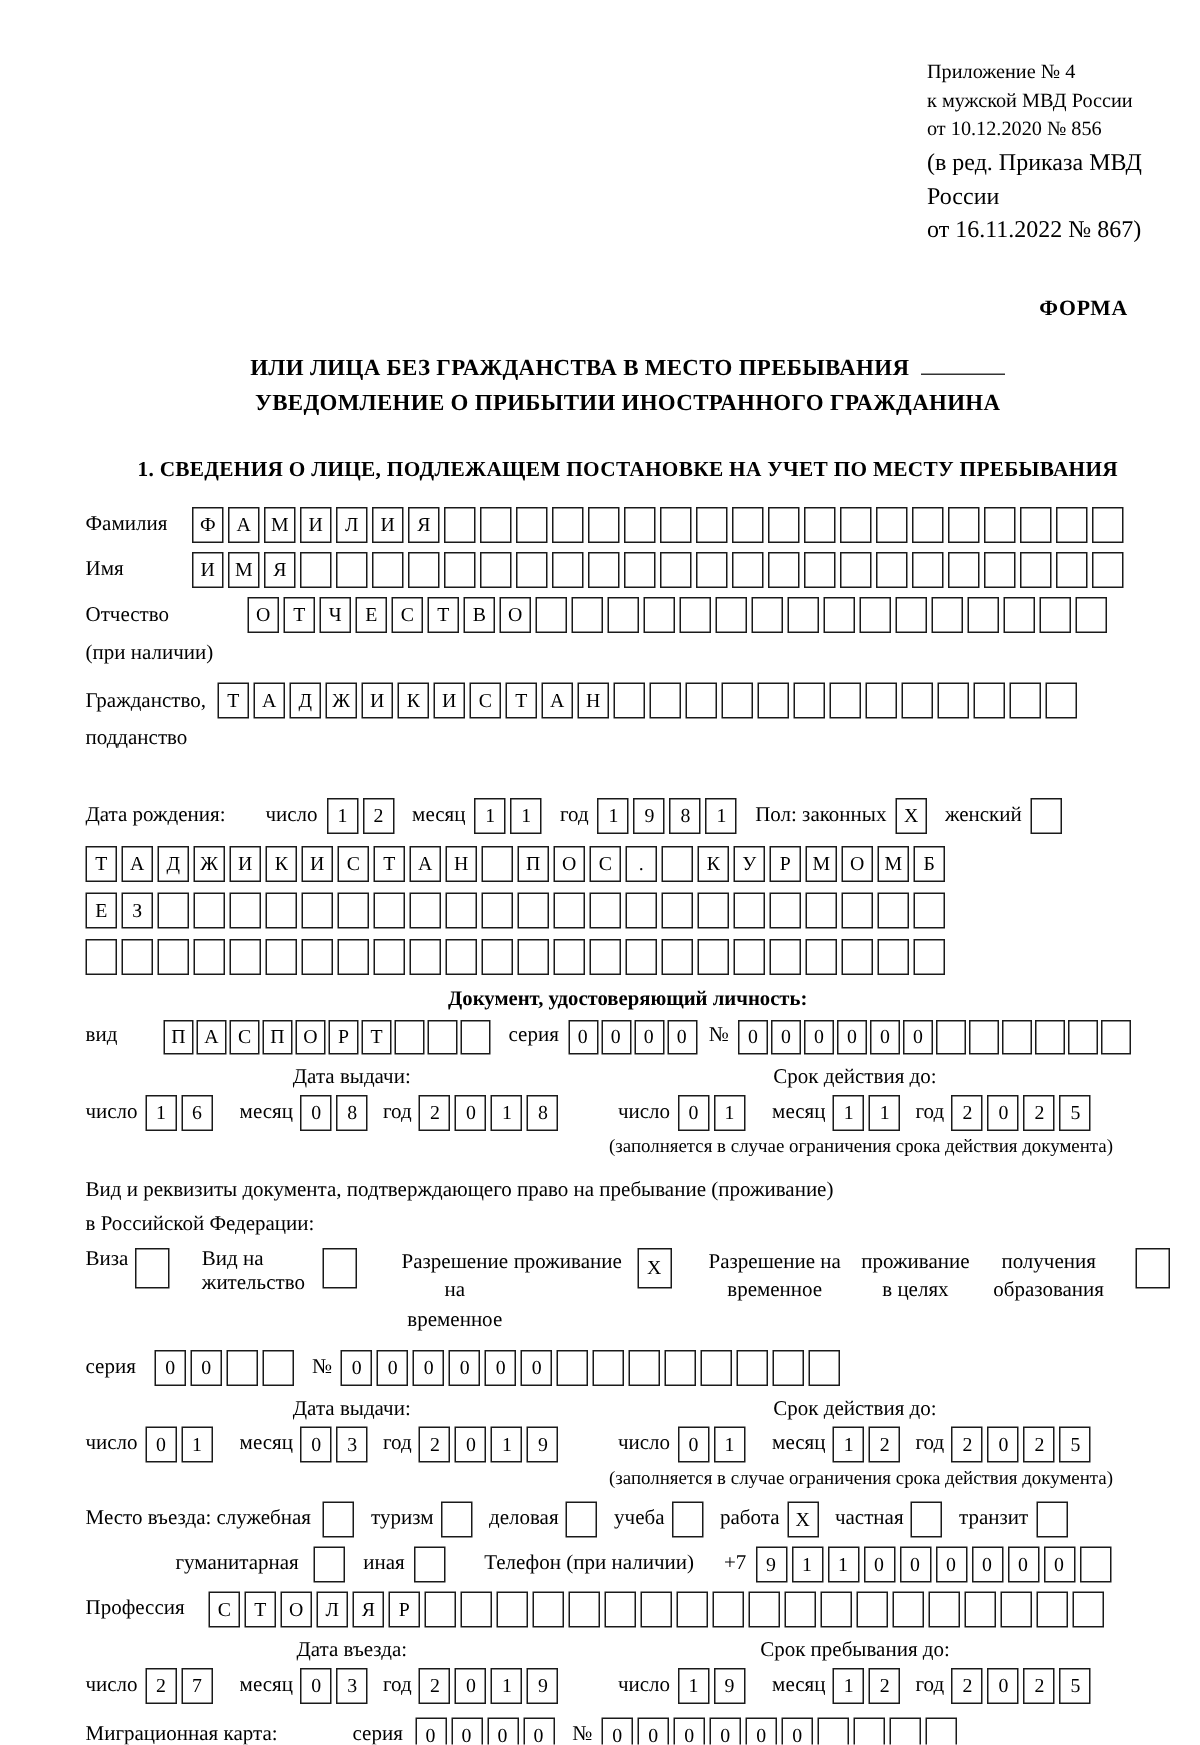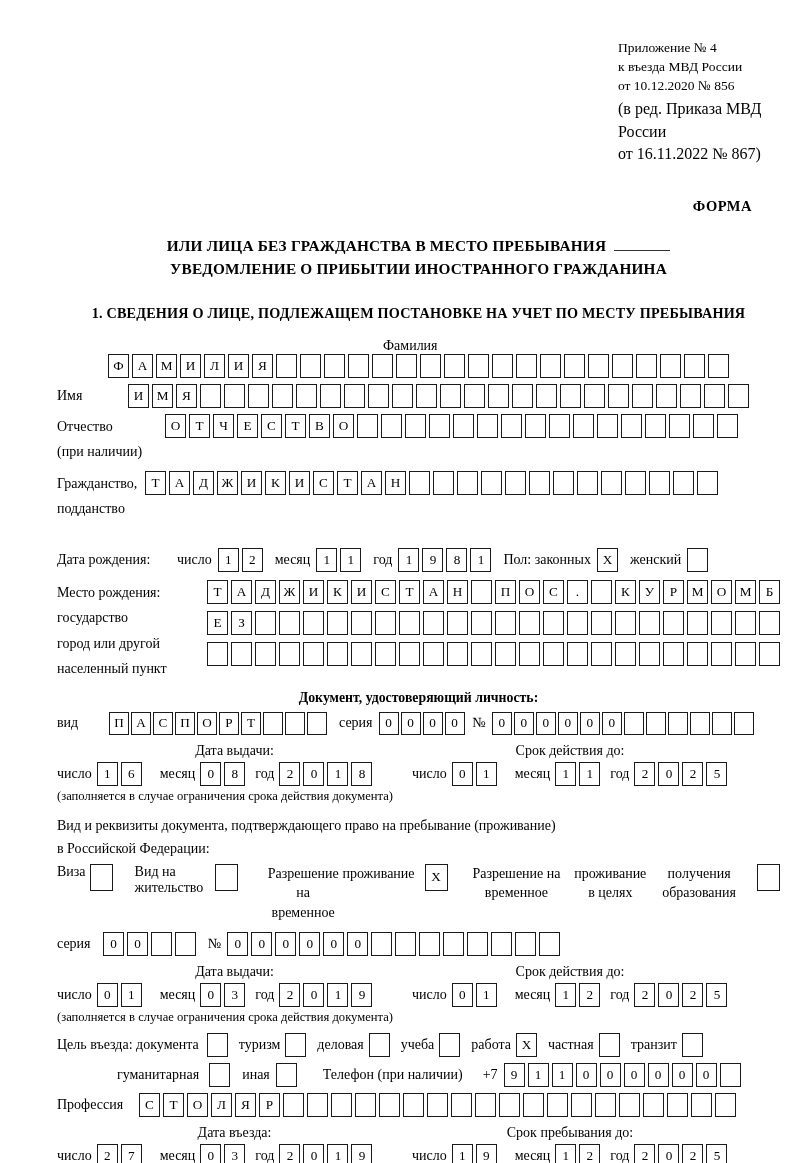--- a/index.html
+++ b/index.html
@@ -78,7 +78,7 @@
 
   <div class="appendix">
     <div>Приложение № 4</div>
-    <div>к въезда МВД России</div>
+    <div>к мужской МВД России</div>
     <div>от 10.12.2020 № 856</div>
     <div class="appendix-note">
       <div>(в ред. Приказа МВД России</div>

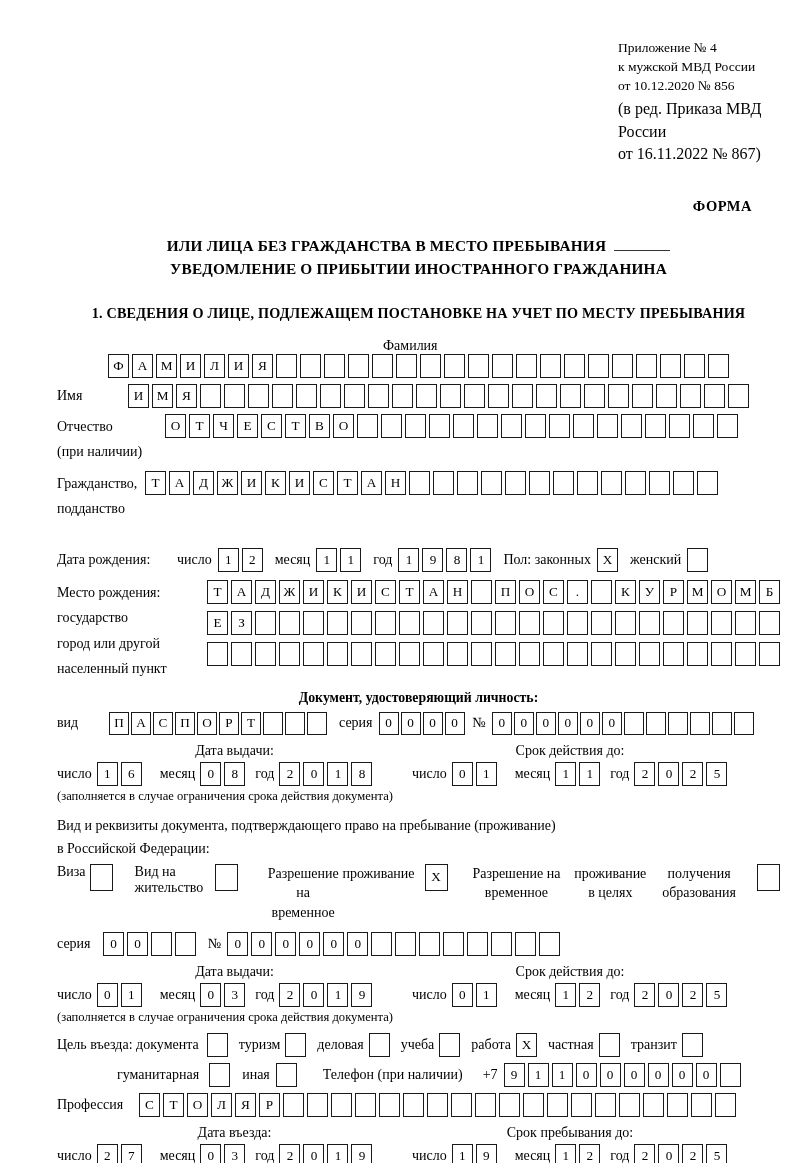--- a/index.html
+++ b/index.html
@@ -95,7 +95,7 @@
 
   <div class="sec1">1. СВЕДЕНИЯ О ЛИЦЕ, ПОДЛЕЖАЩЕМ ПОСТАНОВКЕ НА УЧЕТ ПО МЕСТУ ПРЕБЫВАНИЯ</div>
 
-  <div class="frow" style="margin-top:16px;flex-direction:column;">
+  <div class="frow" style="margin-top:16px;">
     <span class="lab w71">Фамилия</span>
     <span class="cells">
         <span class="cell">Ф</span>

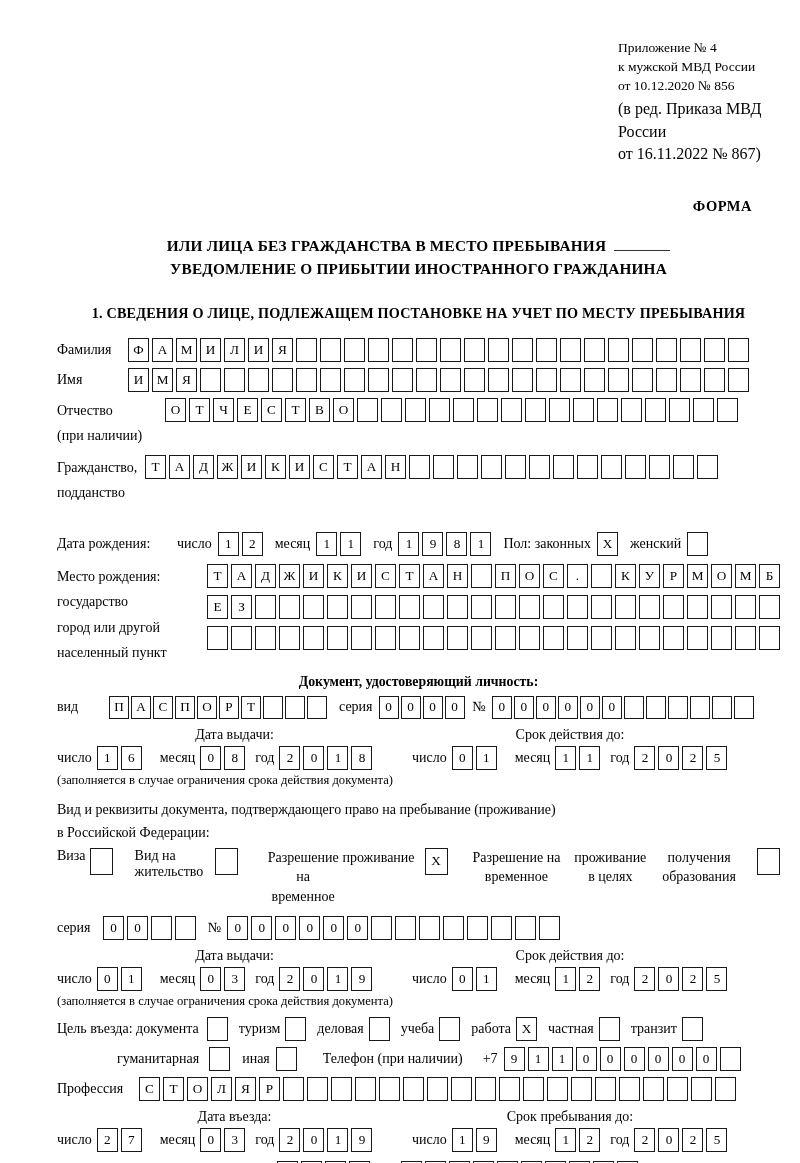--- a/index.html
+++ b/index.html
@@ -255,12 +255,6 @@
   </div>
 
   <div class="frow top" style="margin-top:8px;">
-    <div class="lab w150 lablines">
-      <div>Место рождения:</div>
-      <div>государство</div>
-      <div>город или другой</div>
-      <div>населенный пункт</div>
-    </div>
     <div class="cellstack">
       <span class="cells">
           <span class="cell">Т</span>

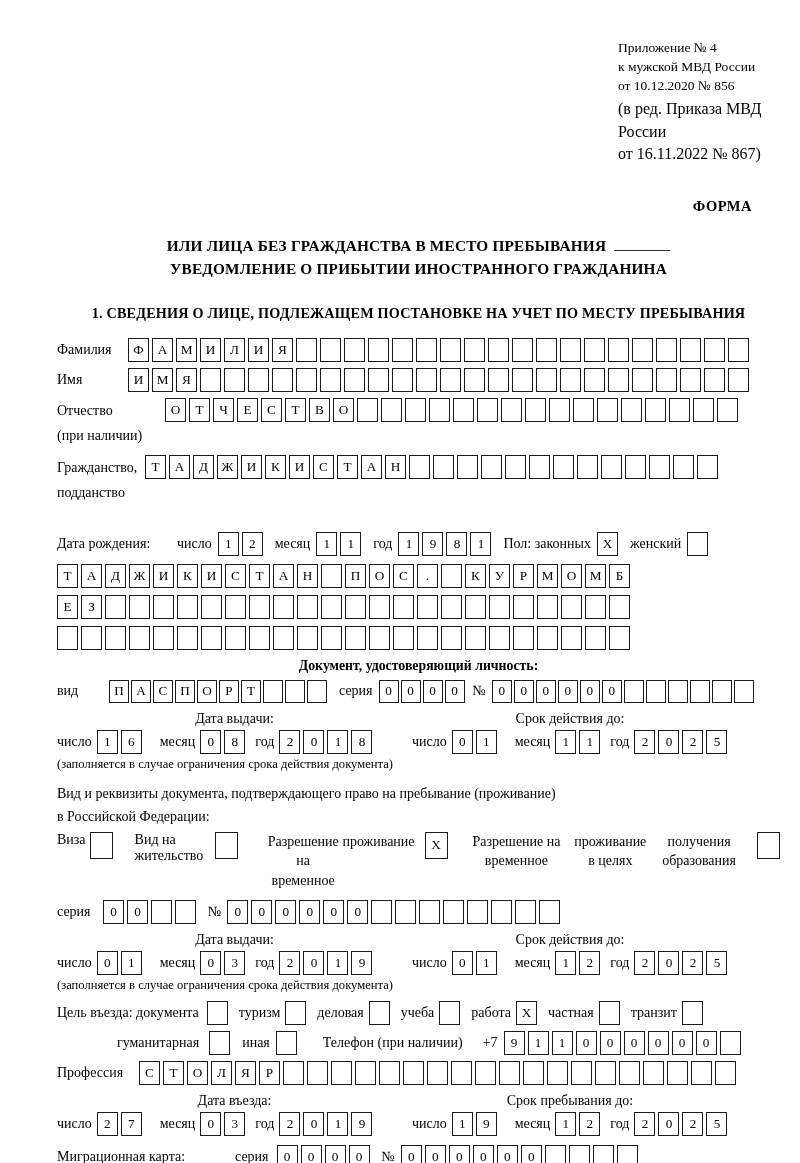--- a/index.html
+++ b/index.html
@@ -53,7 +53,7 @@
   .dg .cells { margin-right:10px; }
   .dg .cells:last-child { margin-right:0; }
   .dg1 { width:355px; }
-  .note { margin-top:3px; font-size:12.6px; text-align:left; padding-right:38px; }
+  .note { margin-top:3px; font-size:12.6px; text-align:right; padding-right:38px; }
 
   .intro { margin-top:10px; line-height:1.65; }
 

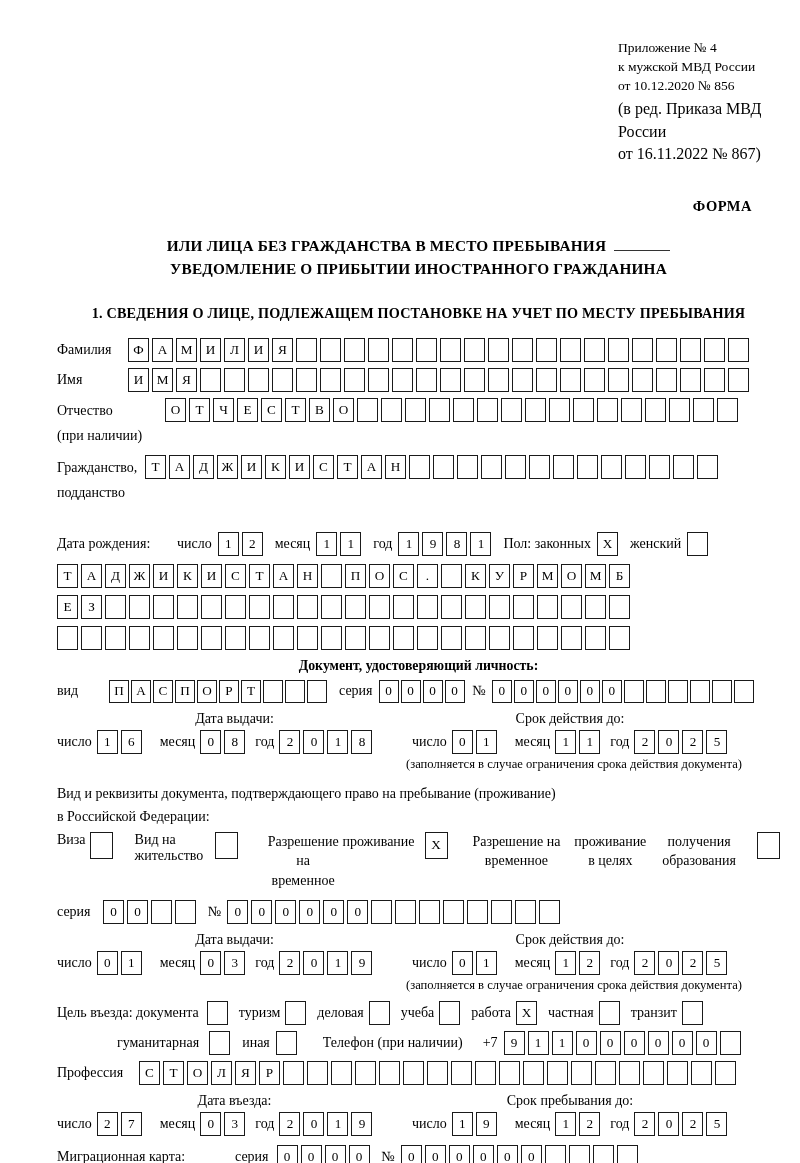--- a/index.html
+++ b/index.html
@@ -536,7 +536,7 @@
   <div class="note">(заполняется в случае ограничения срока действия документа)</div>
 
   <div class="frow purpose" style="margin-top:8px;">
-    <span>Цель въезда: документа</span>
+    <span>Место въезда: служебная</span>
     <span class="cells" style="margin-left:8px;">
         <span class="cell"></span>
       </span>

